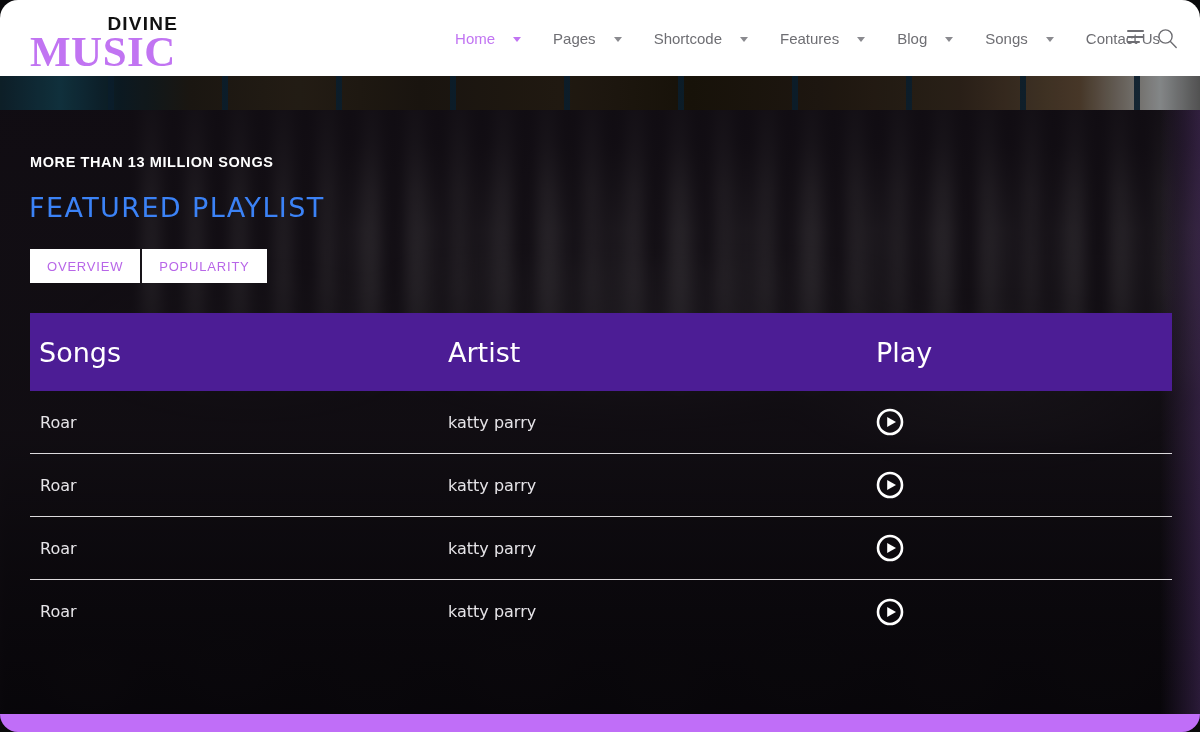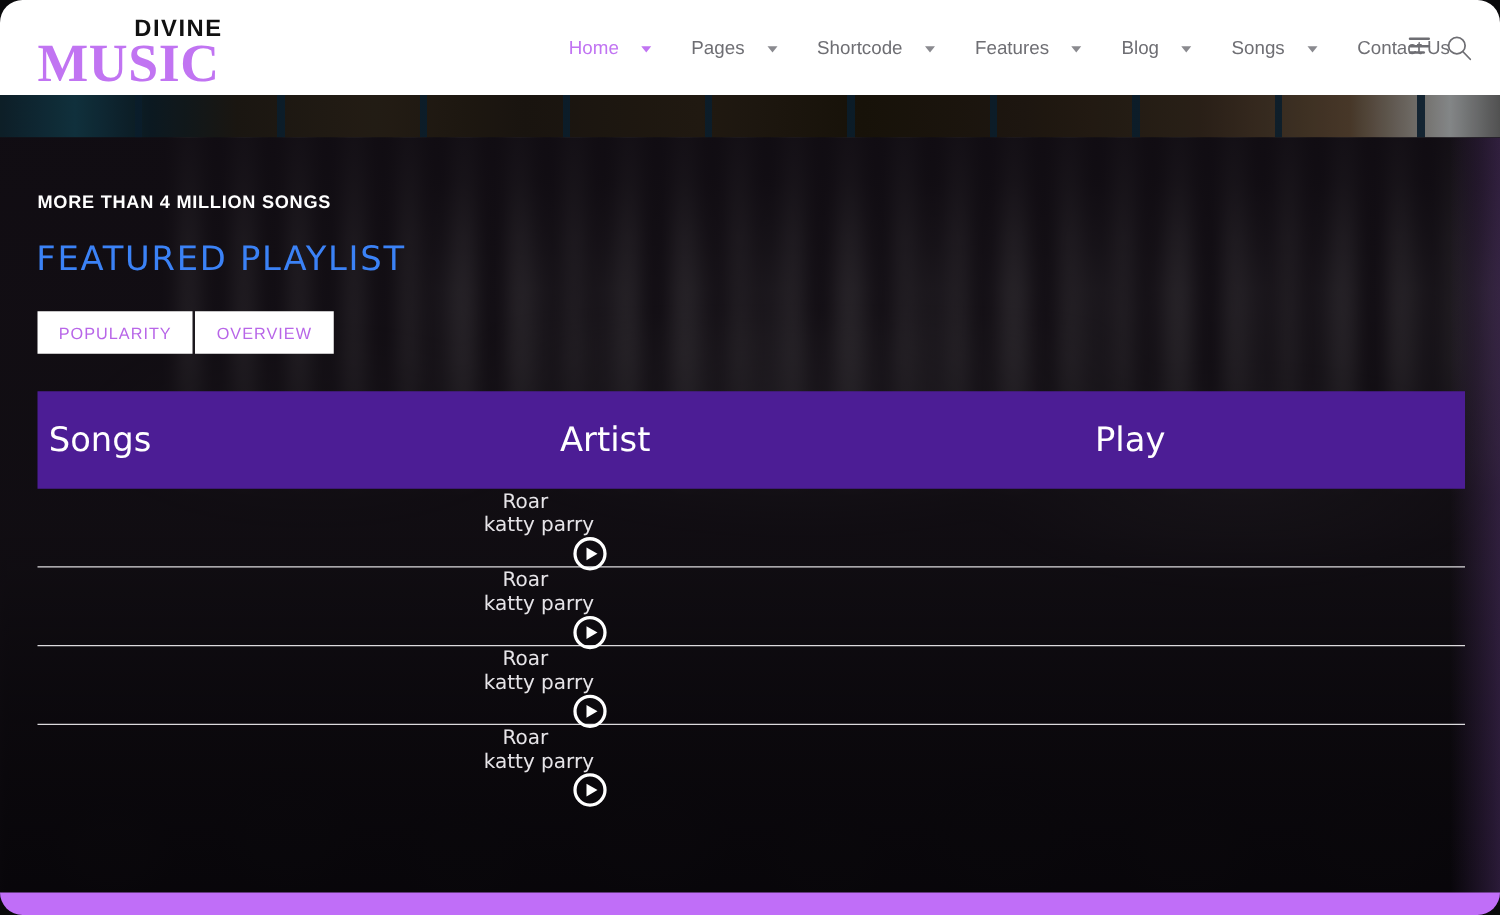--- a/index.html
+++ b/index.html
@@ -421,7 +421,7 @@
 
   <div class="content">
 
-    <div class="eyebrow">MORE THAN 4 MILLION SONGS</div>
+    <div class="eyebrow">MORE THAN 13 MILLION SONGS</div>
     <div class="title">FEATURED PLAYLIST</div>
 
     <div class="tabs">

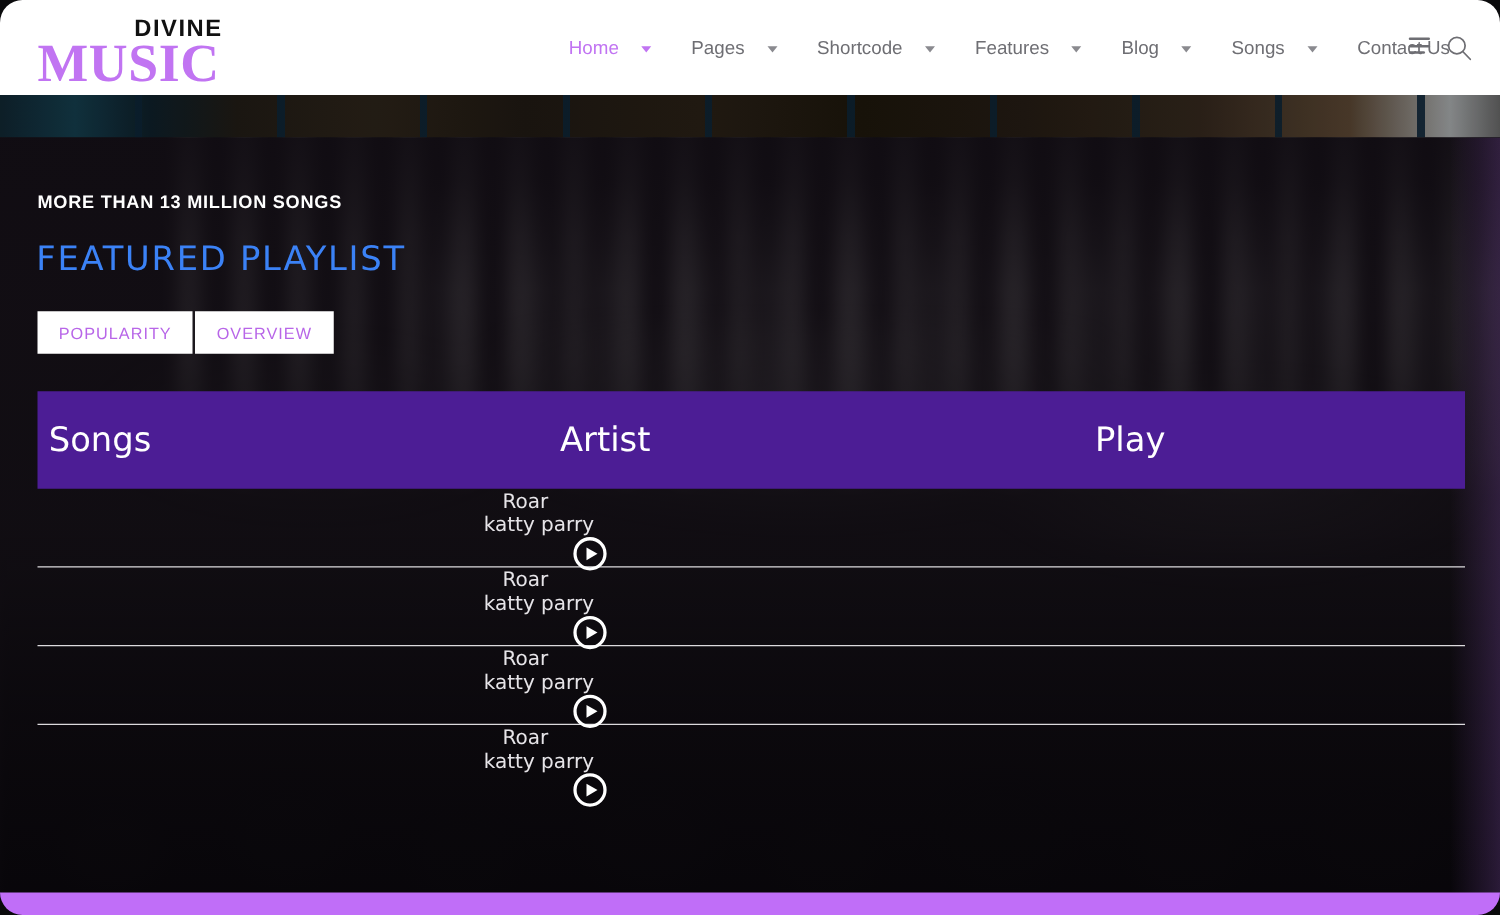--- a/index.html
+++ b/index.html
@@ -425,8 +425,8 @@
     <div class="title">FEATURED PLAYLIST</div>
 
     <div class="tabs">
+      <div class="tab">OVERVIEW</div>
       <div class="tab">POPULARITY</div>
-      <div class="tab">OVERVIEW</div>
     </div>
 
     <div class="table">

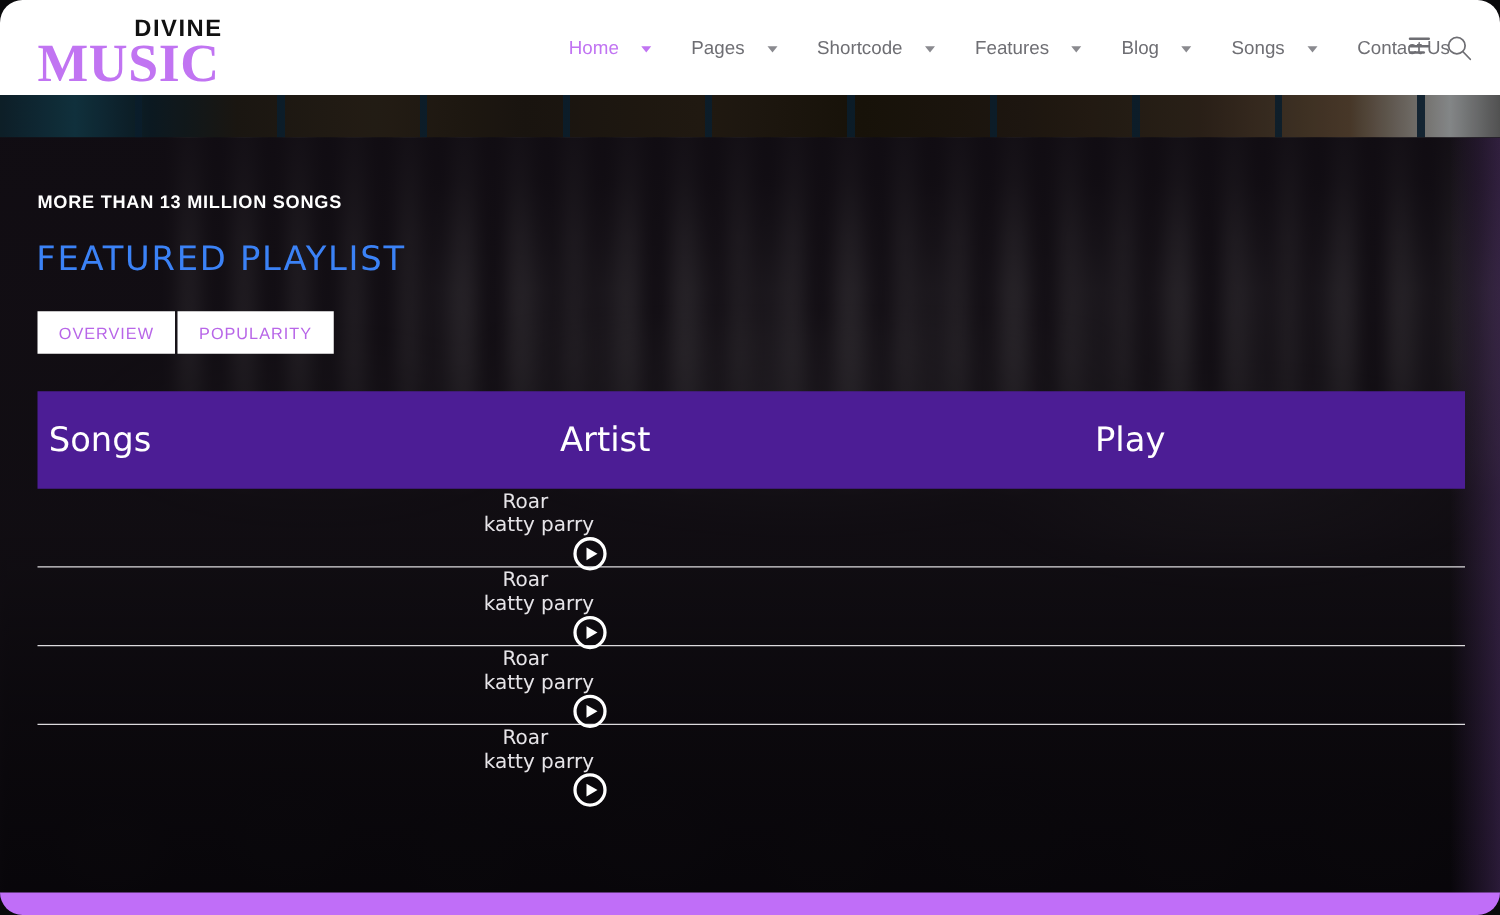--- a/index.html
+++ b/index.html
@@ -321,7 +321,6 @@
     align-items: center;
     height: 63px;
     border-bottom: 1px solid #dcdadd;
-    flex-direction: column;
   }
   .trow:last-child { border-bottom: none; }
   .td {

